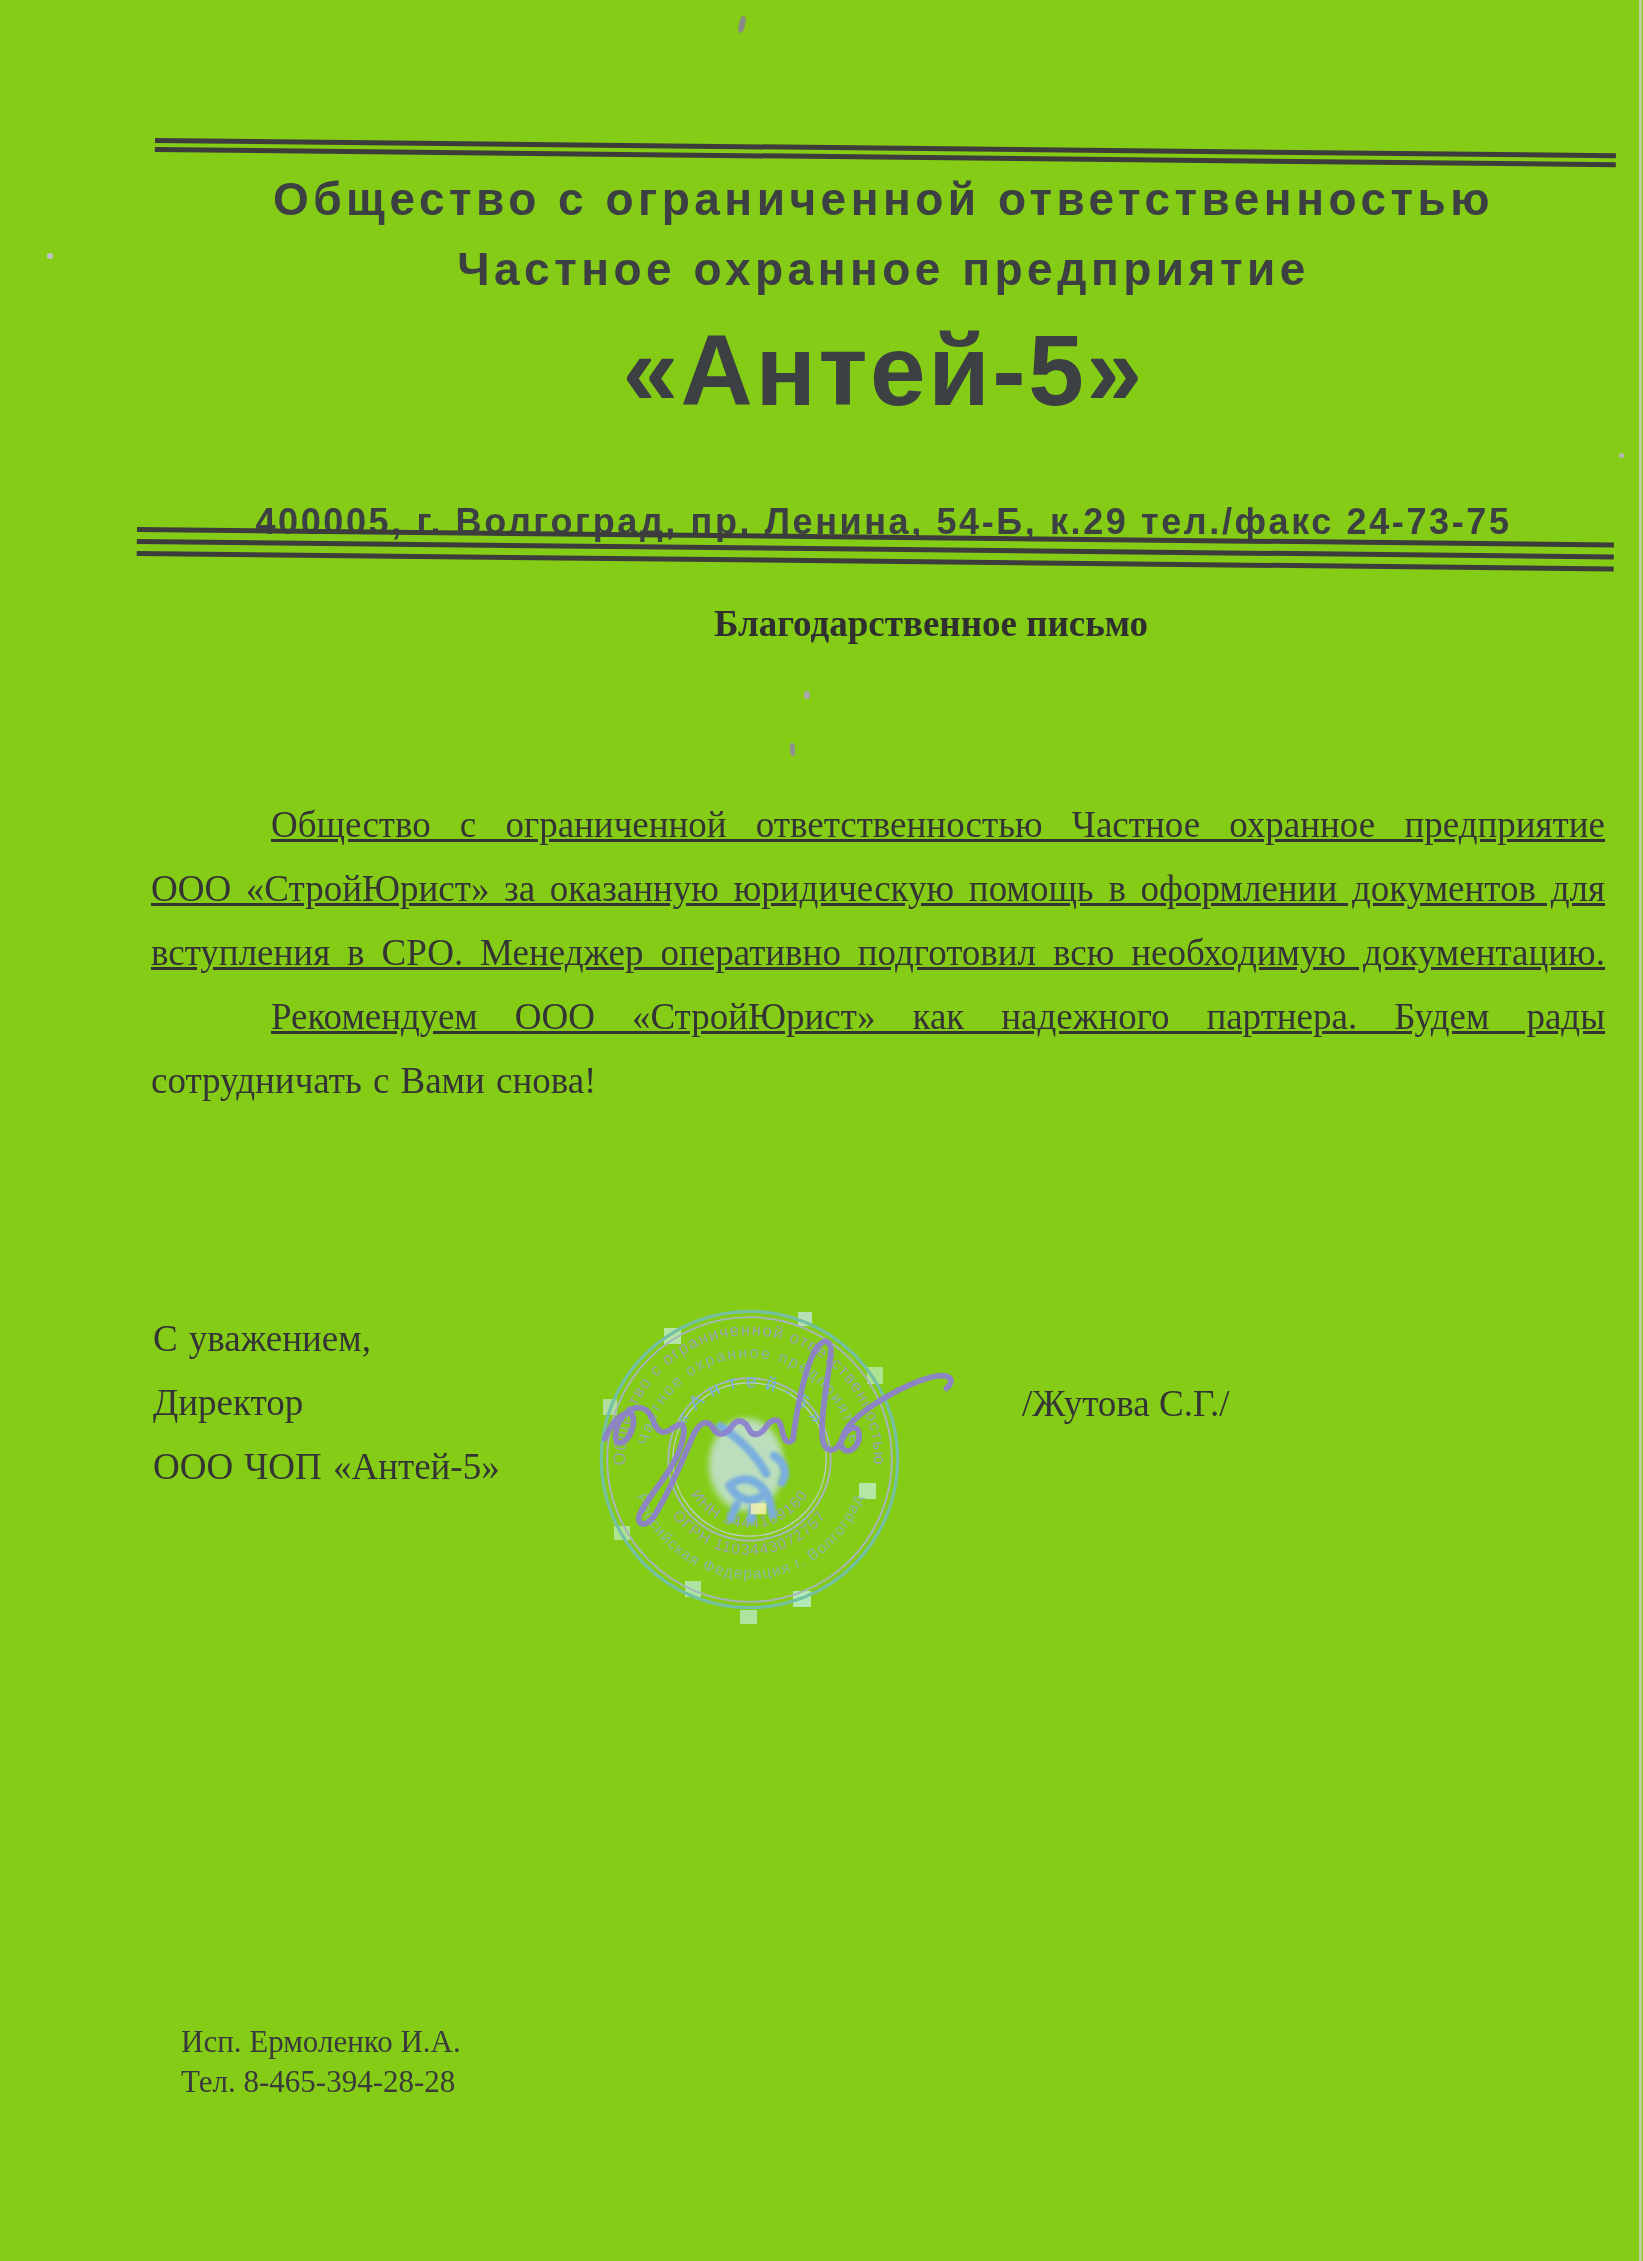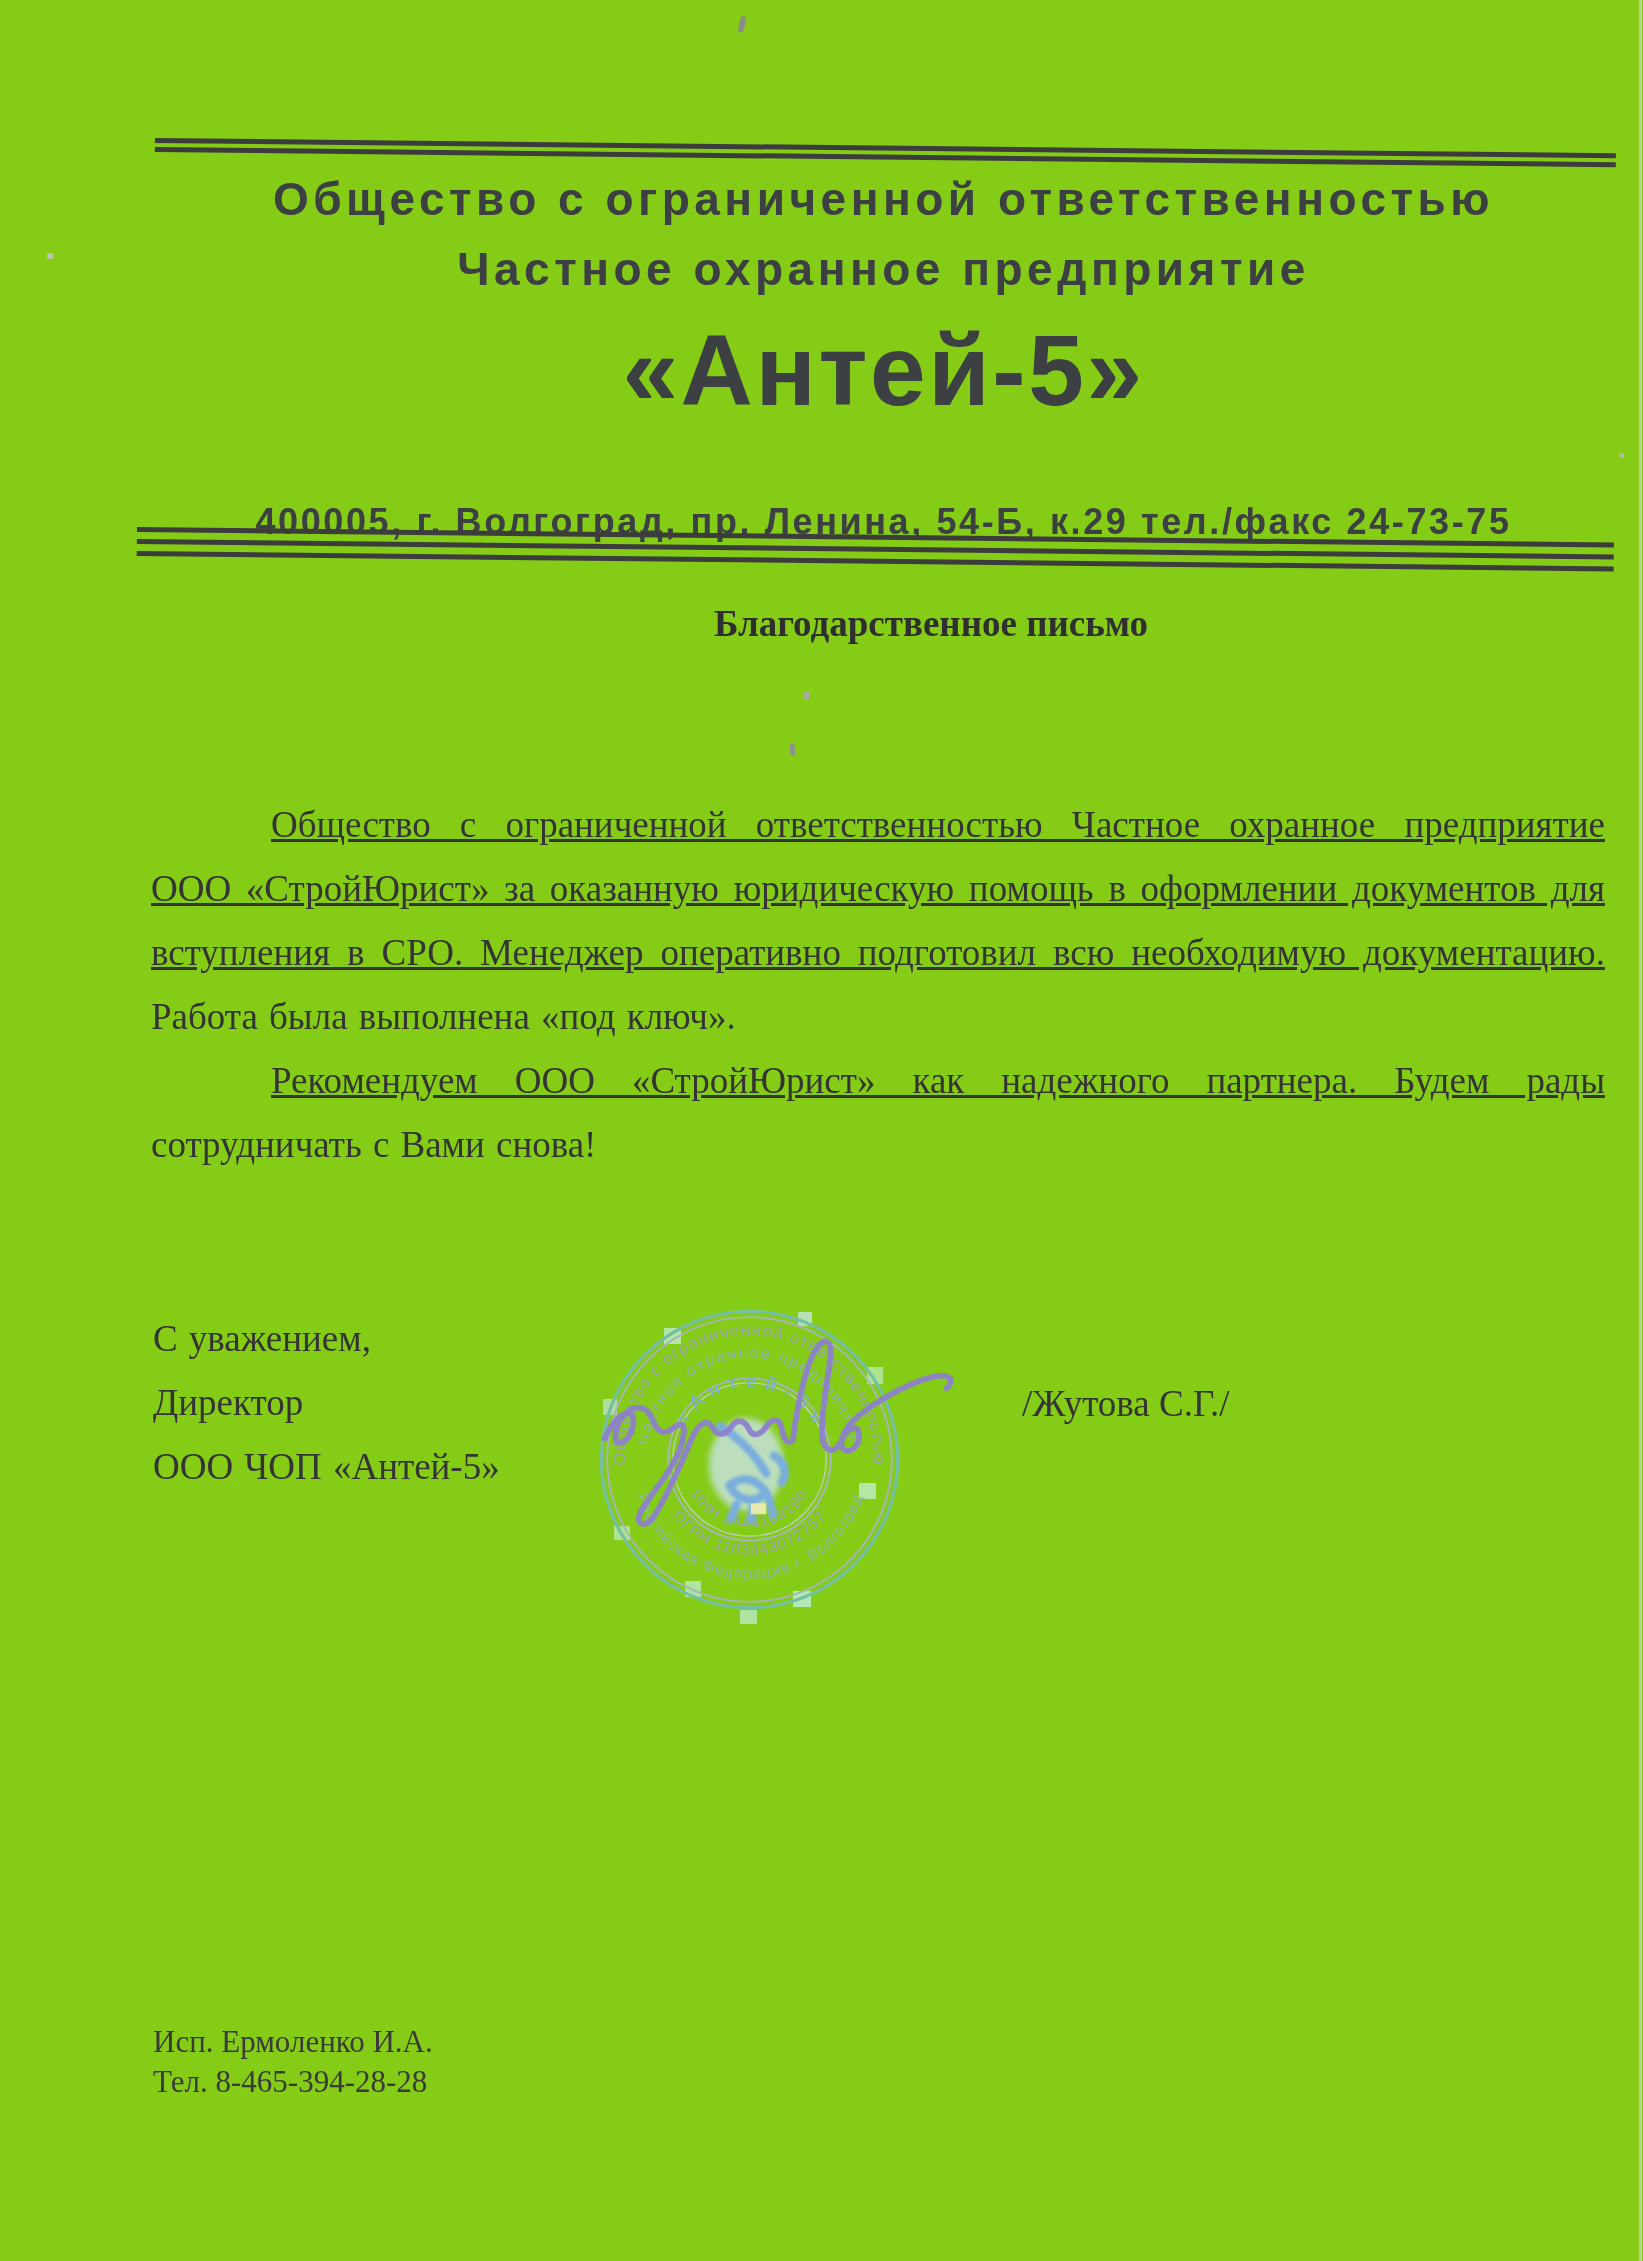--- a/index.html
+++ b/index.html
@@ -107,7 +107,6 @@
     <div class="bodyline j i">Общество с ограниченной ответственностью Частное охранное предприятие</div>
     <div class="bodyline j">ООО «СтройЮрист» за оказанную юридическую помощь в оформлении документов для</div>
     <div class="bodyline j">вступления в СРО. Менеджер оперативно подготовил всю необходимую документацию.</div>
-    <div class="bodyline">Работа была выполнена «под ключ».</div>
     <div class="bodyline j i">Рекомендуем ООО «СтройЮрист» как надежного партнера. Будем рады</div>
     <div class="bodyline">сотрудничать с Вами снова!</div>
   </div>

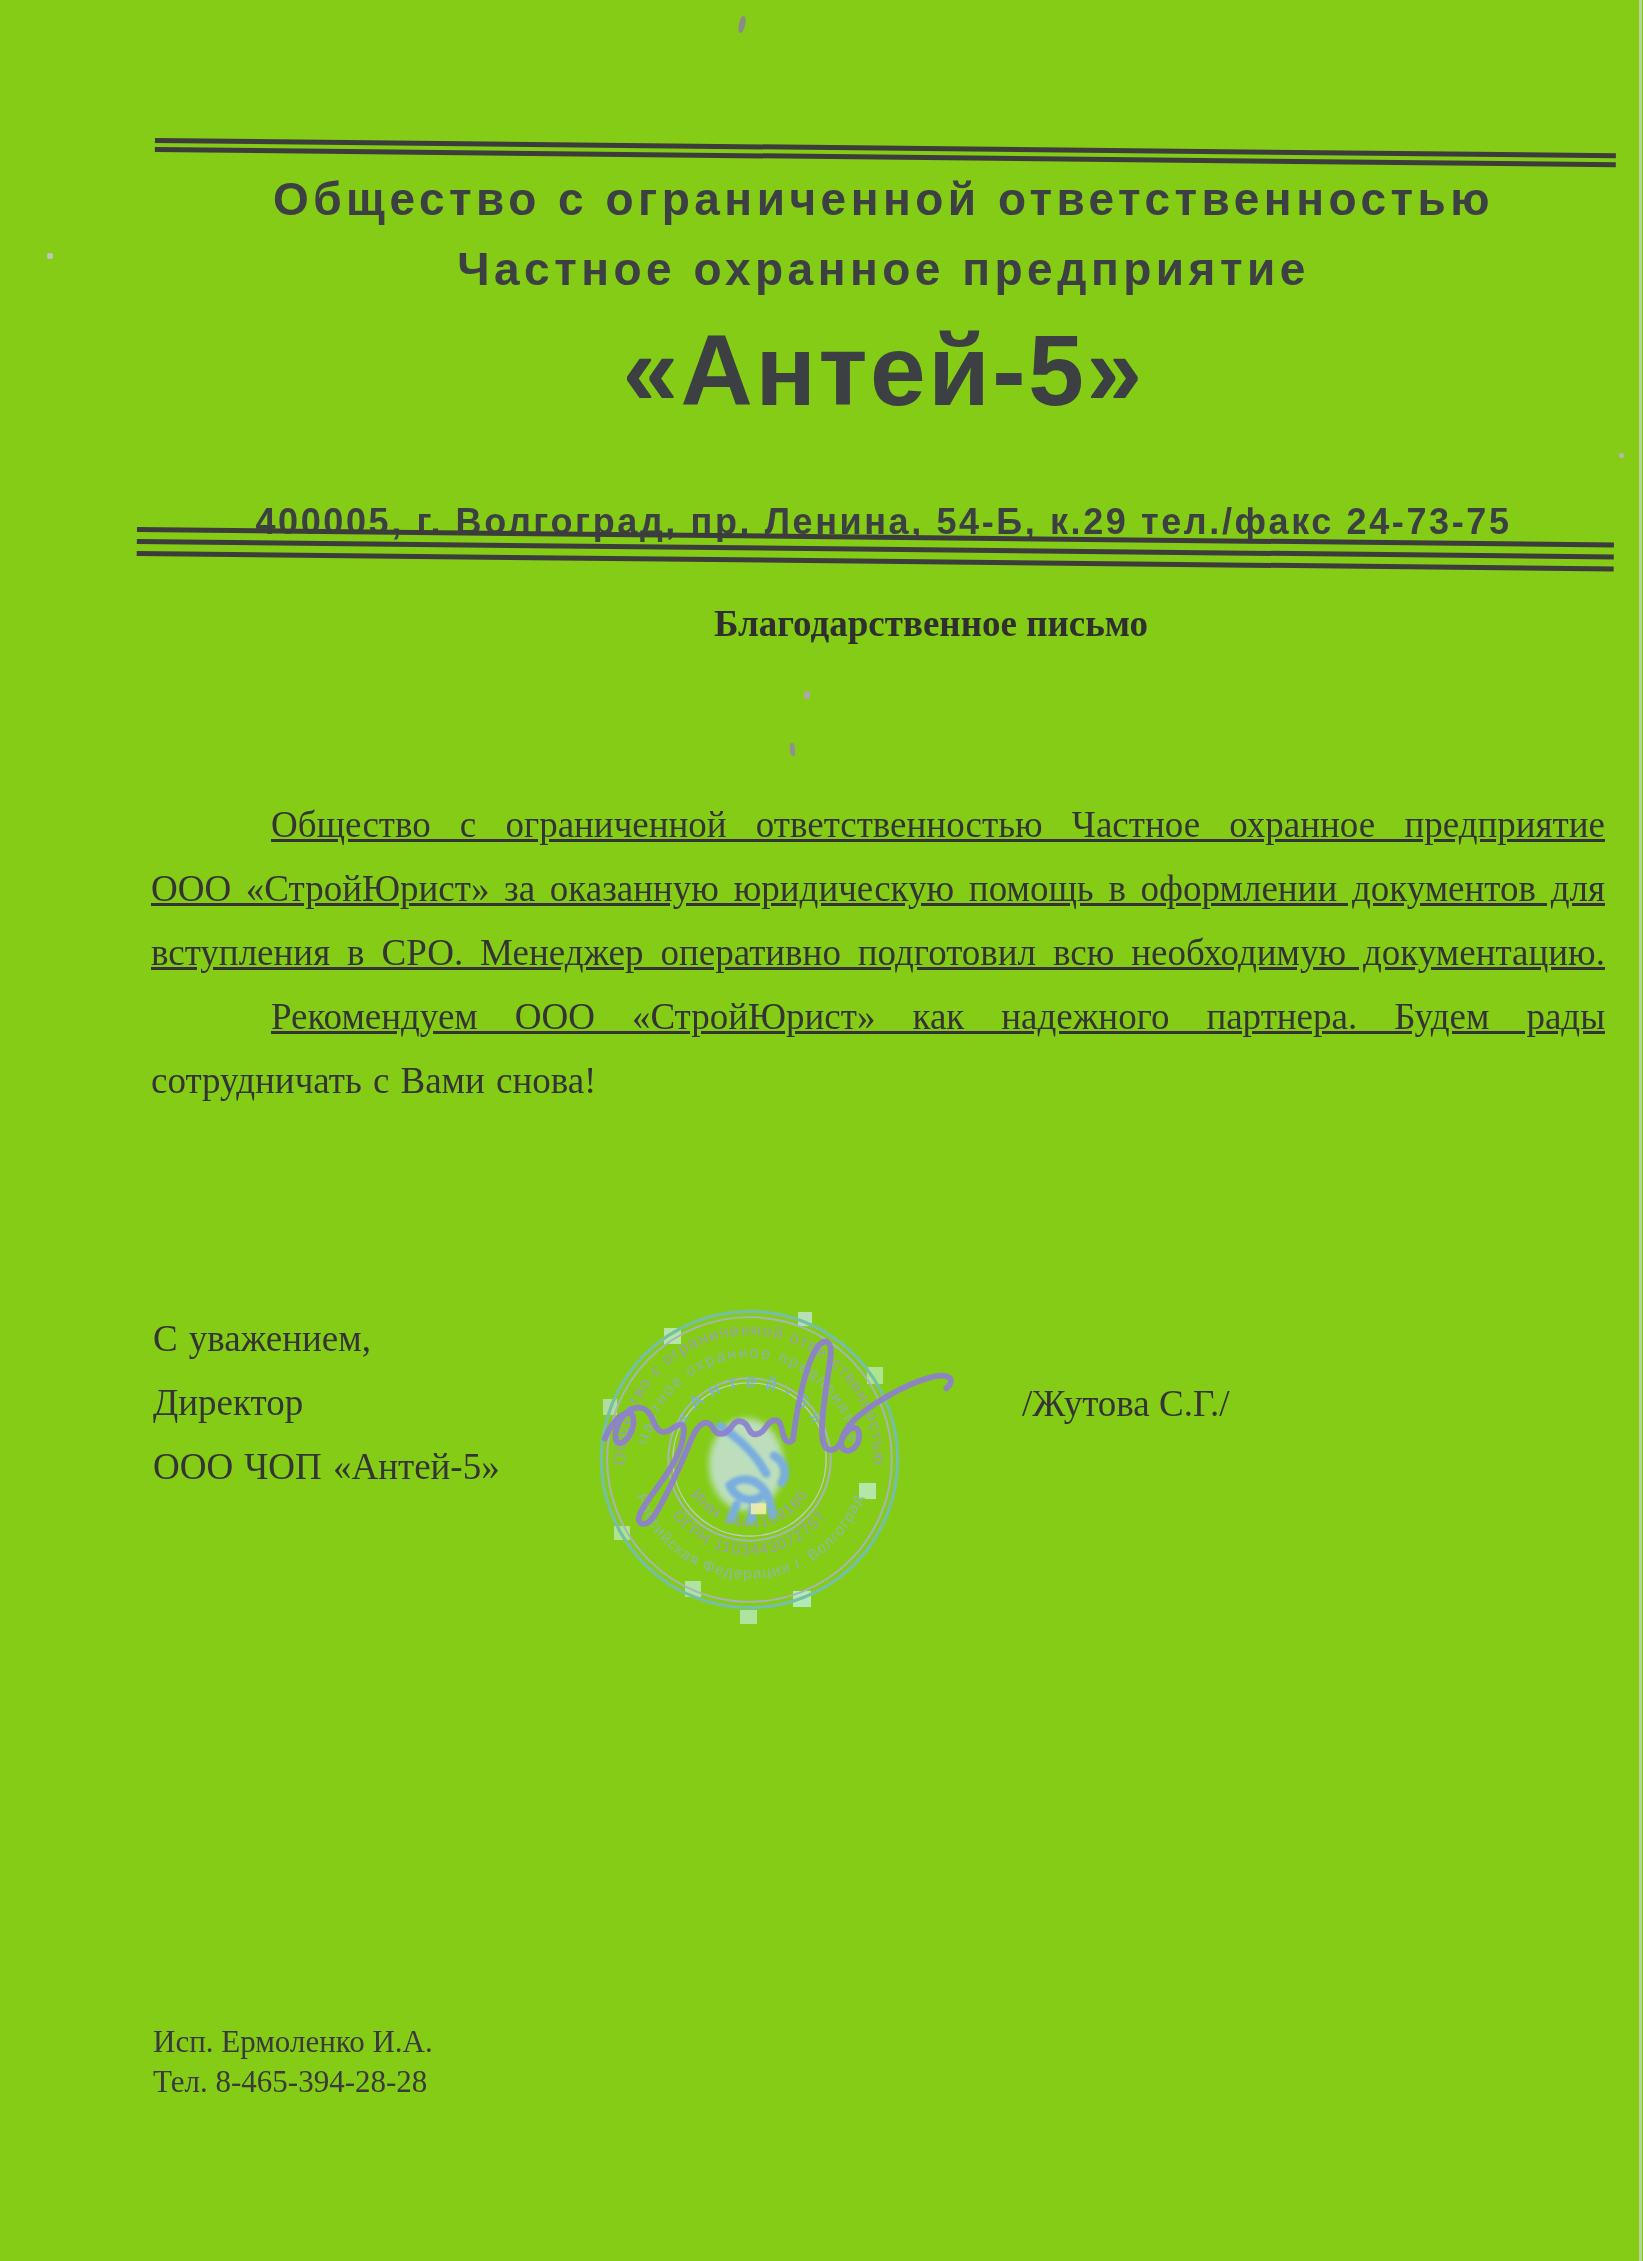--- a/index.html
+++ b/index.html
@@ -58,7 +58,7 @@
 
   
   #footer-block{position:absolute;left:153px;top:2022px;}
-  #footer-block div{font-size:31px;line-height:40px;color:#3a3a3a;white-space:nowrap;}
+  #footer-block div{font-size:31px;line-height:40px;color:#3a3a3a;white-space:nowrap;margin-left:28px;}
 
   
   #stamp-svg{position:absolute;left:582px;top:1292px;z-index:2;}

